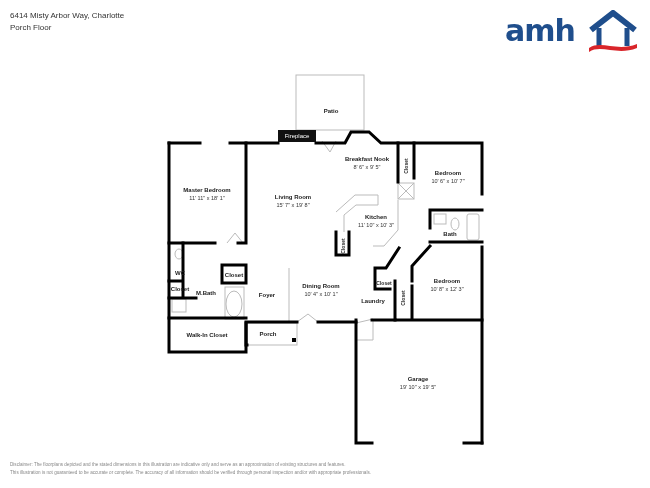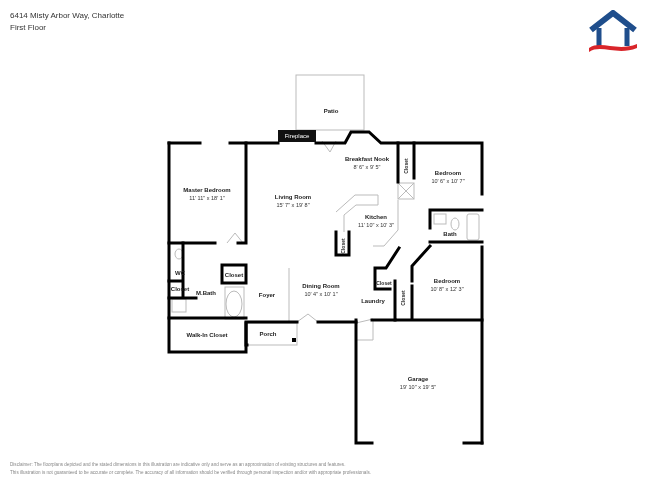--- a/index.html
+++ b/index.html
@@ -24,7 +24,7 @@
 <body>
 
 <div id="addr" class="hdr">6414 Misty Arbor Way, Charlotte</div>
-<div id="floor" class="hdr">First Floor</div>
+<div id="floor" class="hdr">Porch Floor</div>
 
 <div class="logo">
   <svg style="position:absolute;left:82px;top:0" width="52" height="42" viewBox="0 0 52 42">

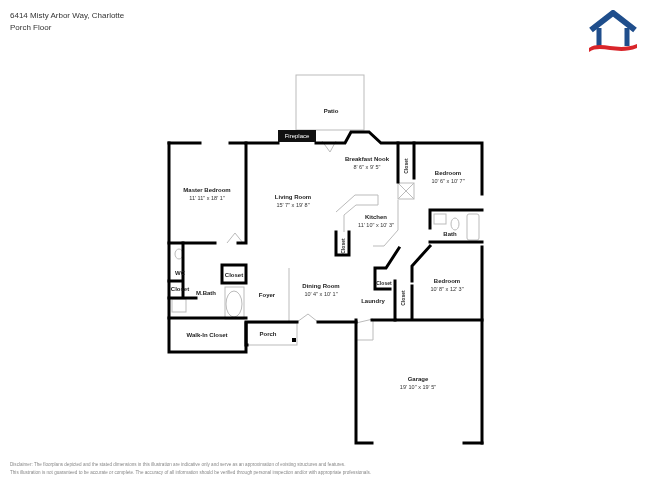--- a/index.html
+++ b/index.html
@@ -27,6 +27,7 @@
 <div id="floor" class="hdr">Porch Floor</div>
 
 <div class="logo">
+  <span class="logo-text">amh</span>
   <svg style="position:absolute;left:82px;top:0" width="52" height="42" viewBox="0 0 52 42">
     <path d="M4 20 L26 3 L48 20" fill="none" stroke="#1f4e8c" stroke-width="6" stroke-linejoin="miter"></path>
     <path d="M12 18 V36 M40 18 V36" stroke="#1f4e8c" stroke-width="5" fill="none"></path>

